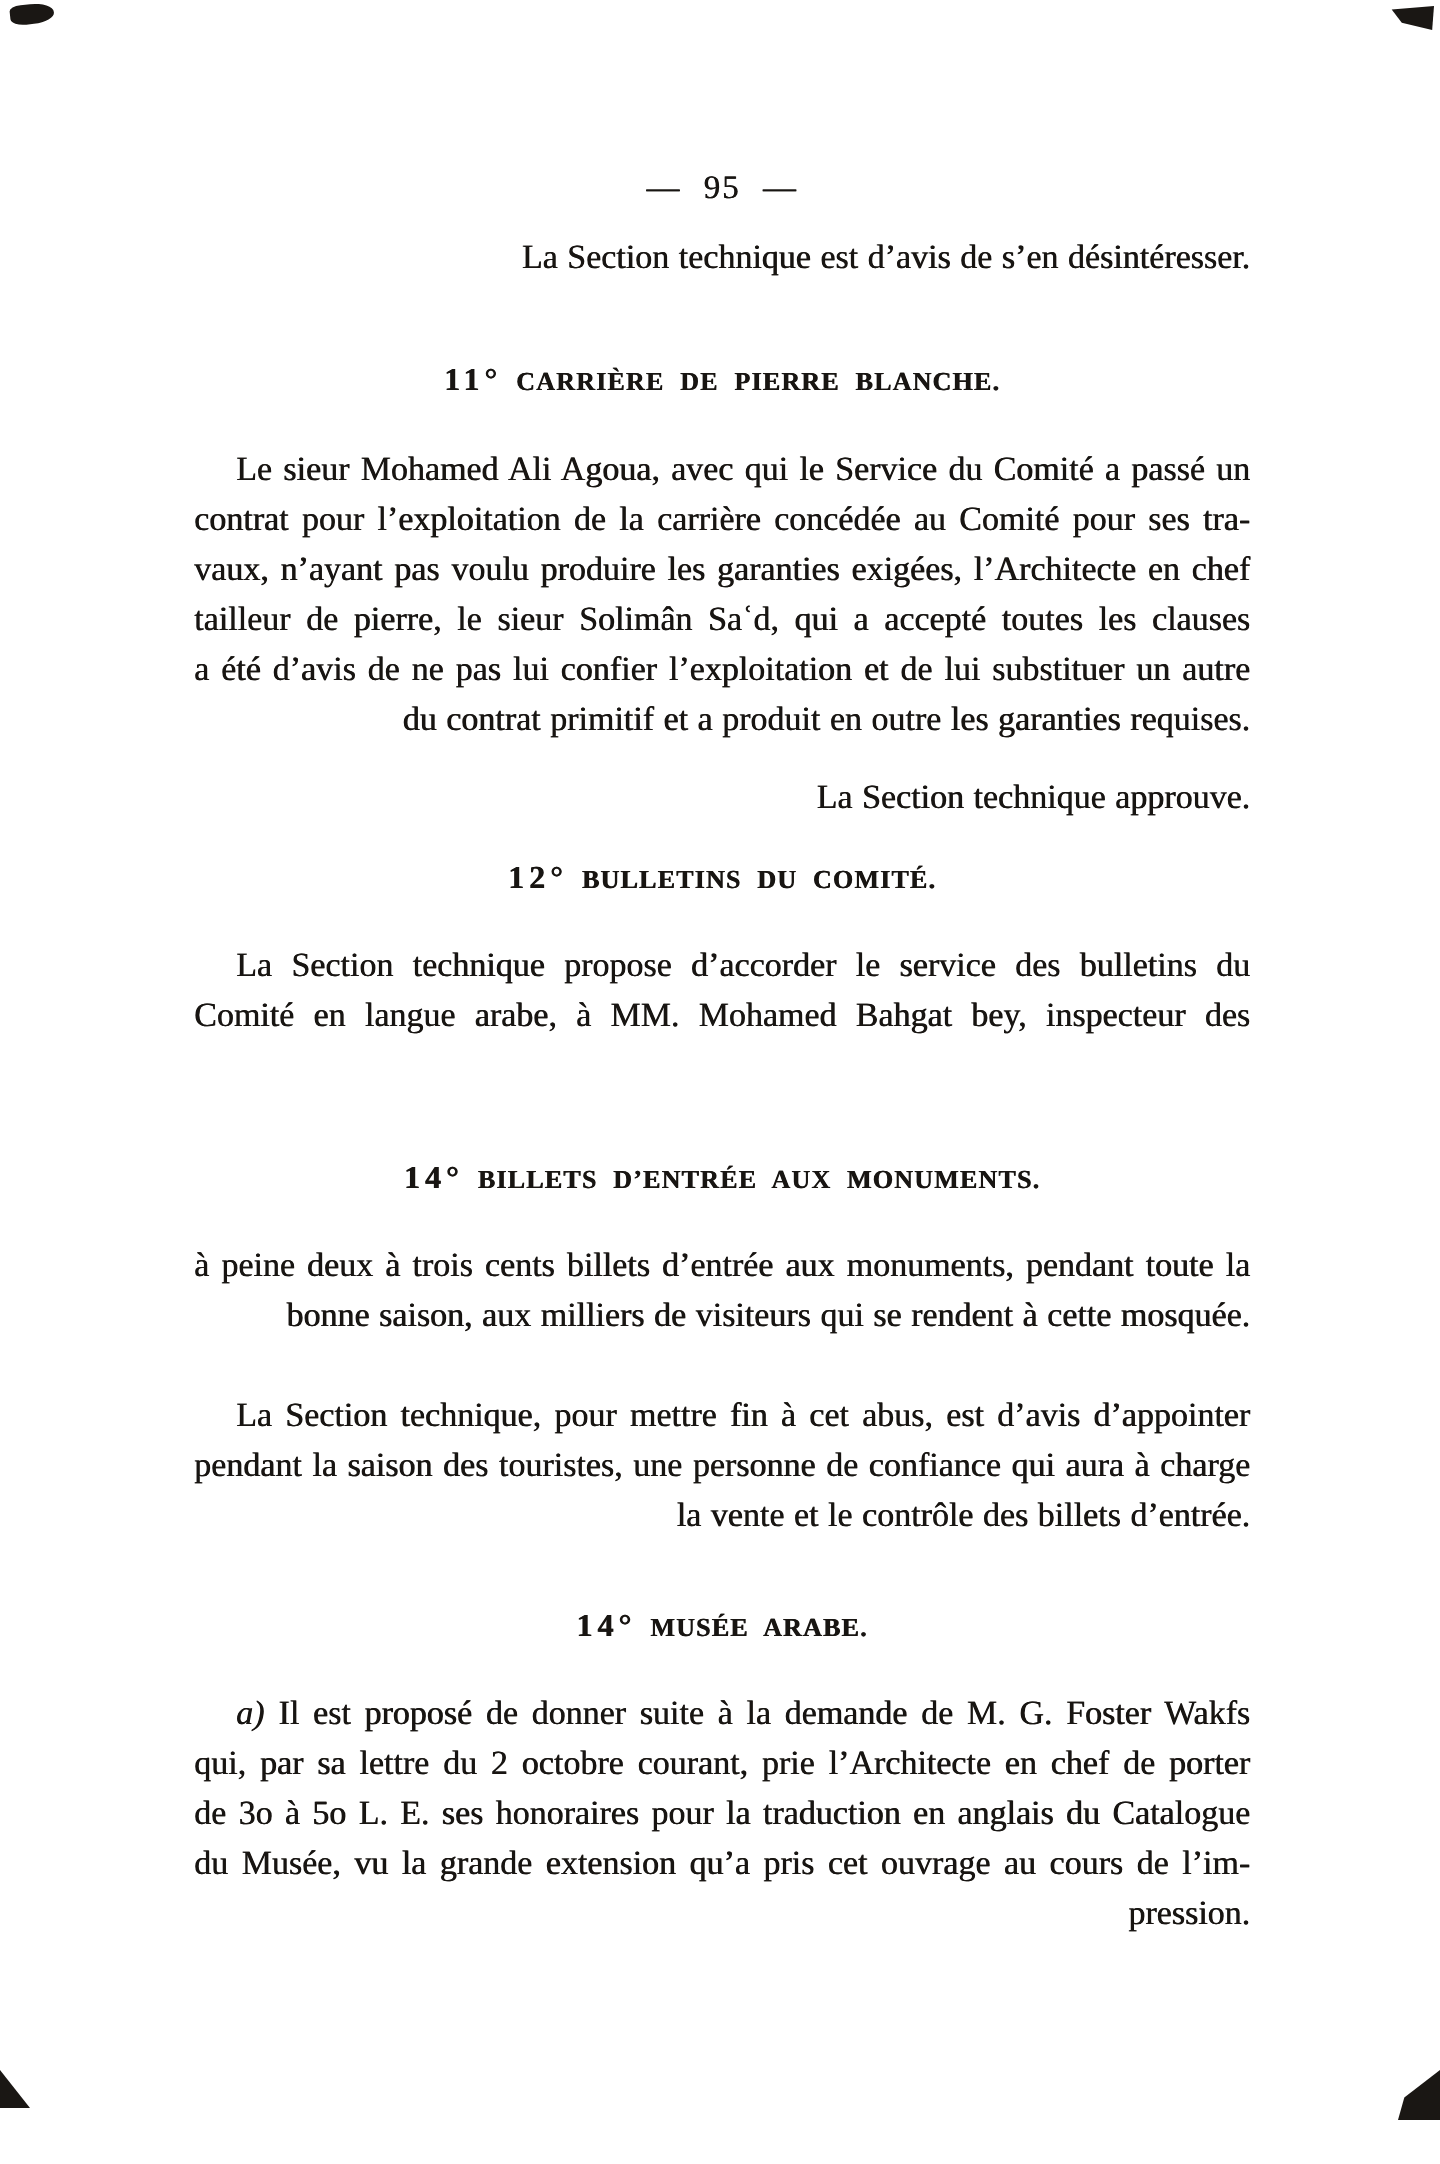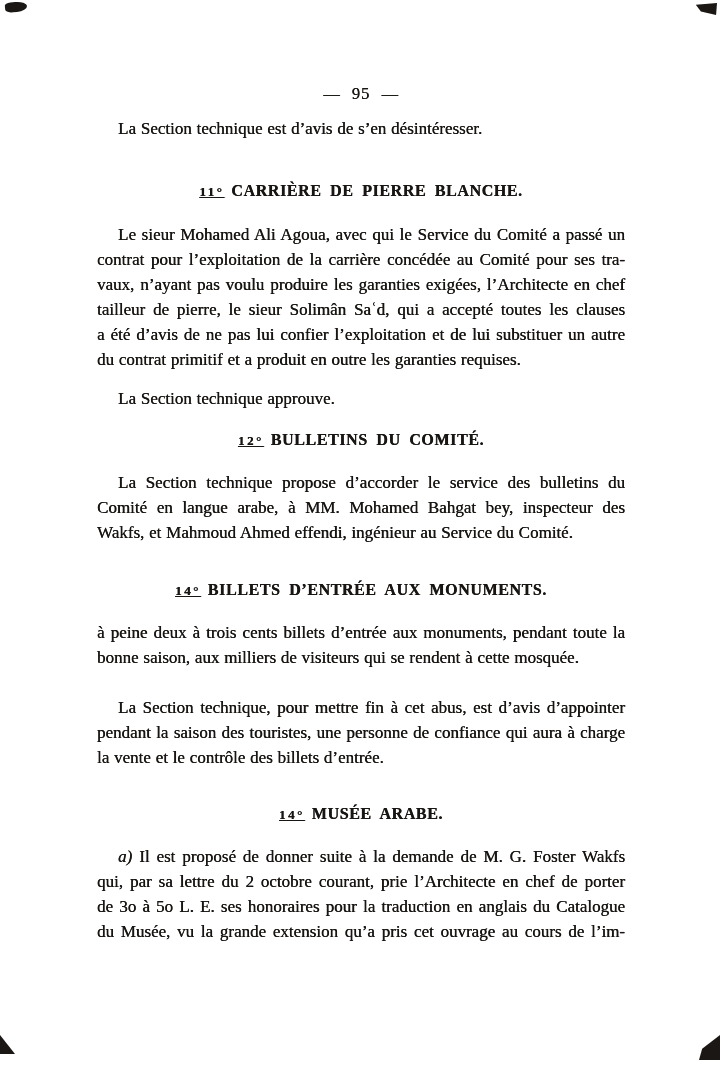--- a/index.html
+++ b/index.html
@@ -34,7 +34,7 @@
     text-shadow: 0.3px 0 currentColor;
   }
   .jline { text-align: justify; text-align-last: justify; }
-  .lline { text-align: left; }
+  .lline { text-align: right; }
   .indent { text-indent: 21px; }
   .lead-it { font-style: italic; margin-right: 7px; }
   .heading {

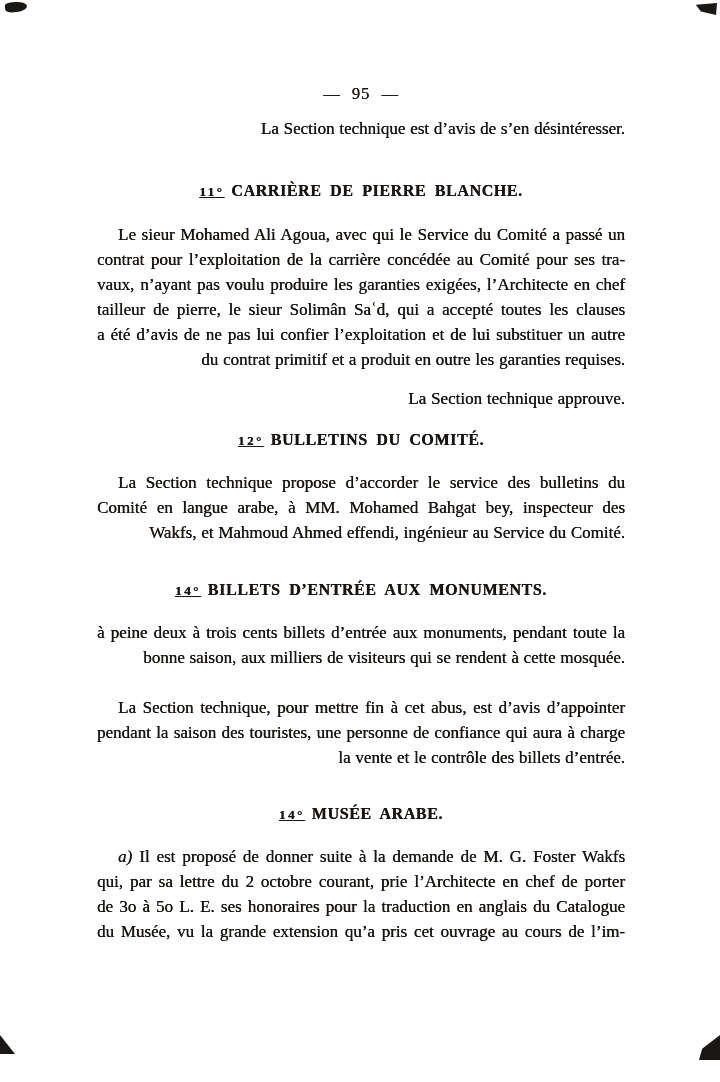--- a/index.html
+++ b/index.html
@@ -47,10 +47,9 @@
     text-shadow: 0.3px 0 currentColor;
   }
   .hnum {
-    font-size: 13px;
+    font-size: 16px;
     letter-spacing: 2.5px;
     margin-right: 7px;
-    text-decoration: underline;
   }
   .htitle {
     font-size: 16px;

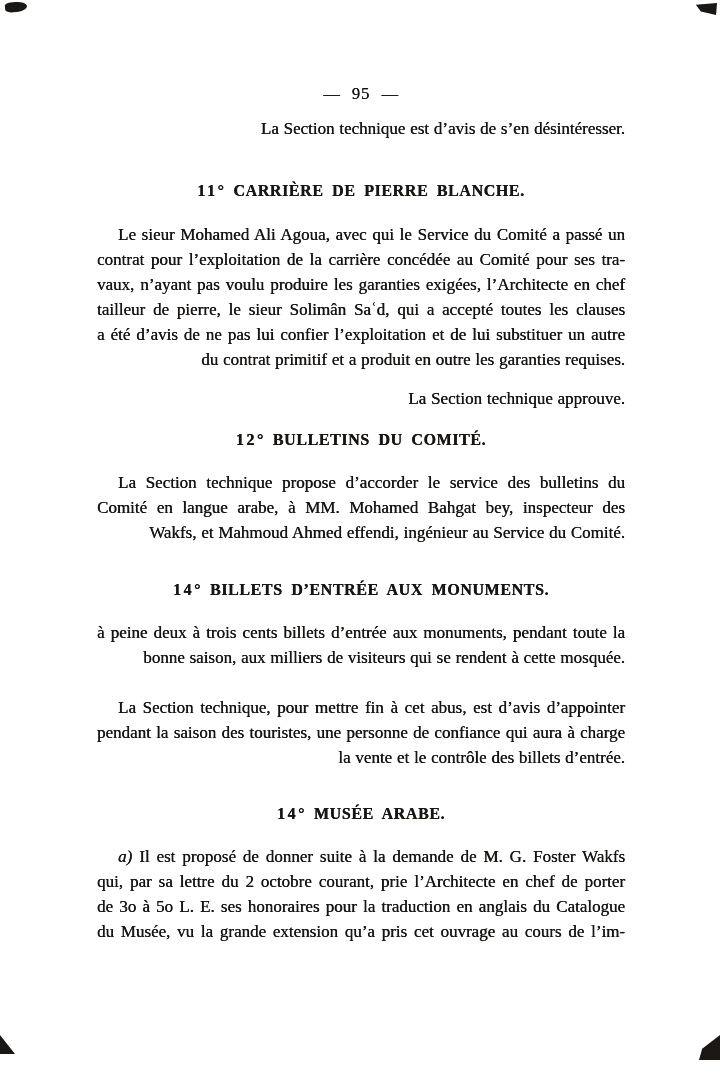--- a/index.html
+++ b/index.html
@@ -52,7 +52,7 @@
     margin-right: 7px;
   }
   .htitle {
-    font-size: 16px;
+    font-size: 13px;
     letter-spacing: 0.6px;
     word-spacing: 4px;
   }

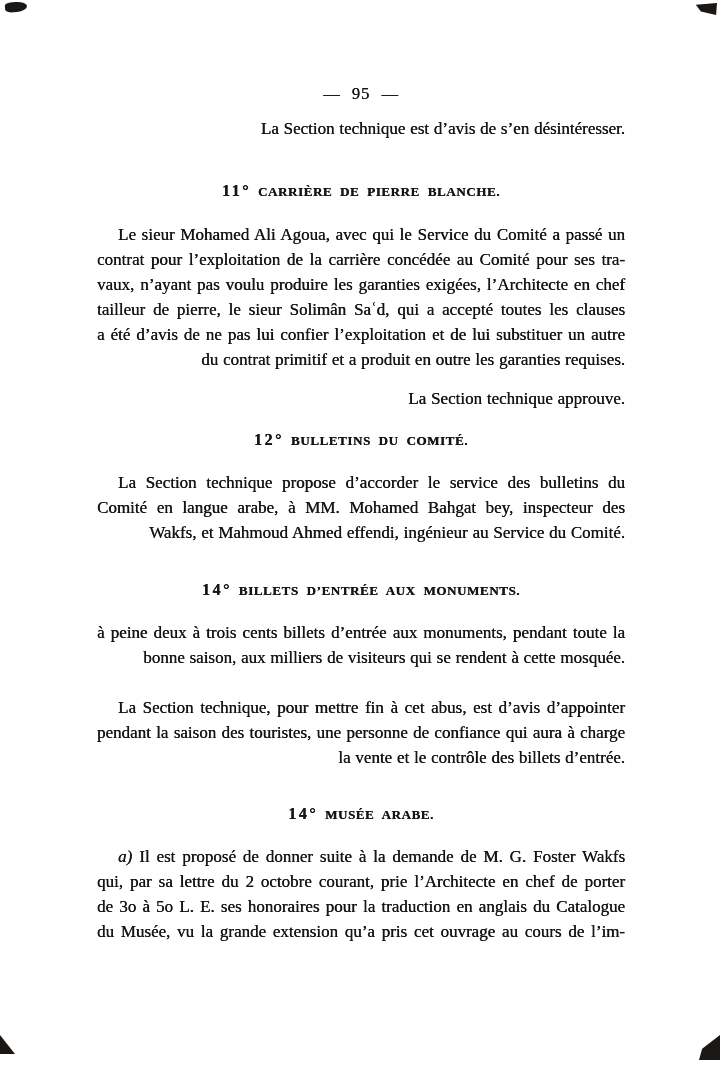--- a/index.html
+++ b/index.html
@@ -102,7 +102,6 @@
   <div class="para" style="top:470px">
     <div class="tl jline indent">La Section technique propose d’accorder le service des bulletins du</div>
     <div class="tl jline">Comité en langue arabe, à MM. Mohamed Bahgat bey, inspecteur des</div>
-    <div class="tl lline">Wakfs, et Mahmoud Ahmed effendi, ingénieur au Service du Comité.</div>
   </div>
 
   <div class="heading" style="top:582px">

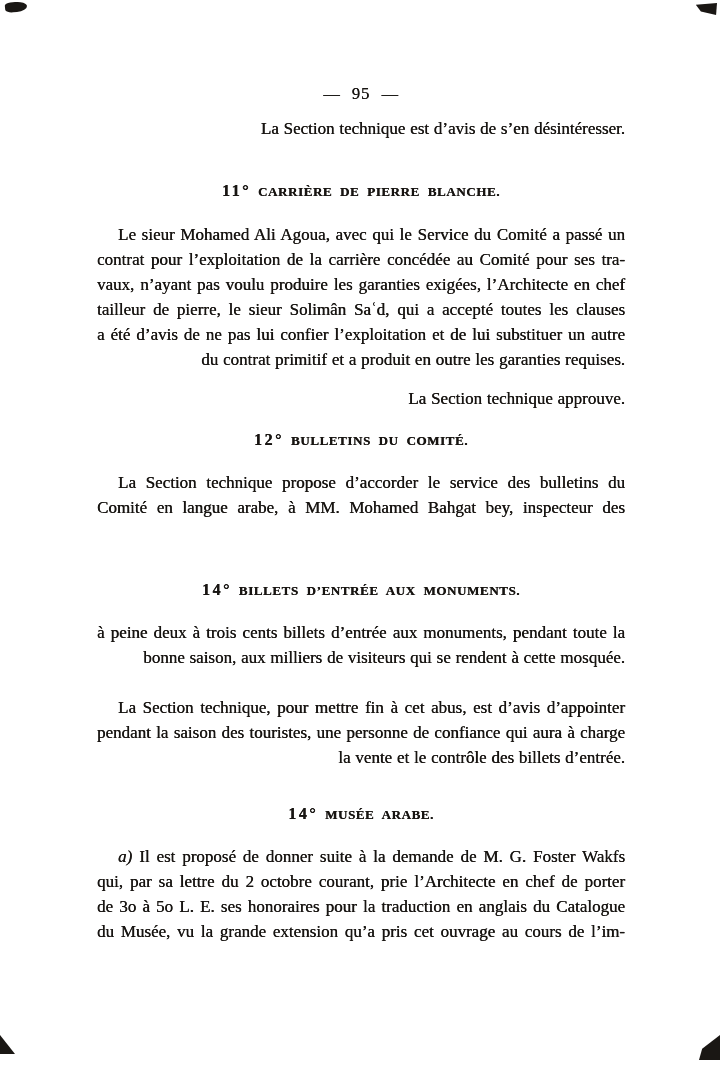--- a/index.html
+++ b/index.html
@@ -128,6 +128,7 @@
     <div class="tl jline">qui, par sa lettre du 2 octobre courant, prie l’Architecte en chef de porter</div>
     <div class="tl jline">de 3o à 5o L. E. ses honoraires pour la traduction en anglais du Catalogue</div>
     <div class="tl jline">du Musée, vu la grande extension qu’a pris cet ouvrage au cours de l’im-</div>
+    <div class="tl lline">pression.</div>
   </div>
 
 </div>

